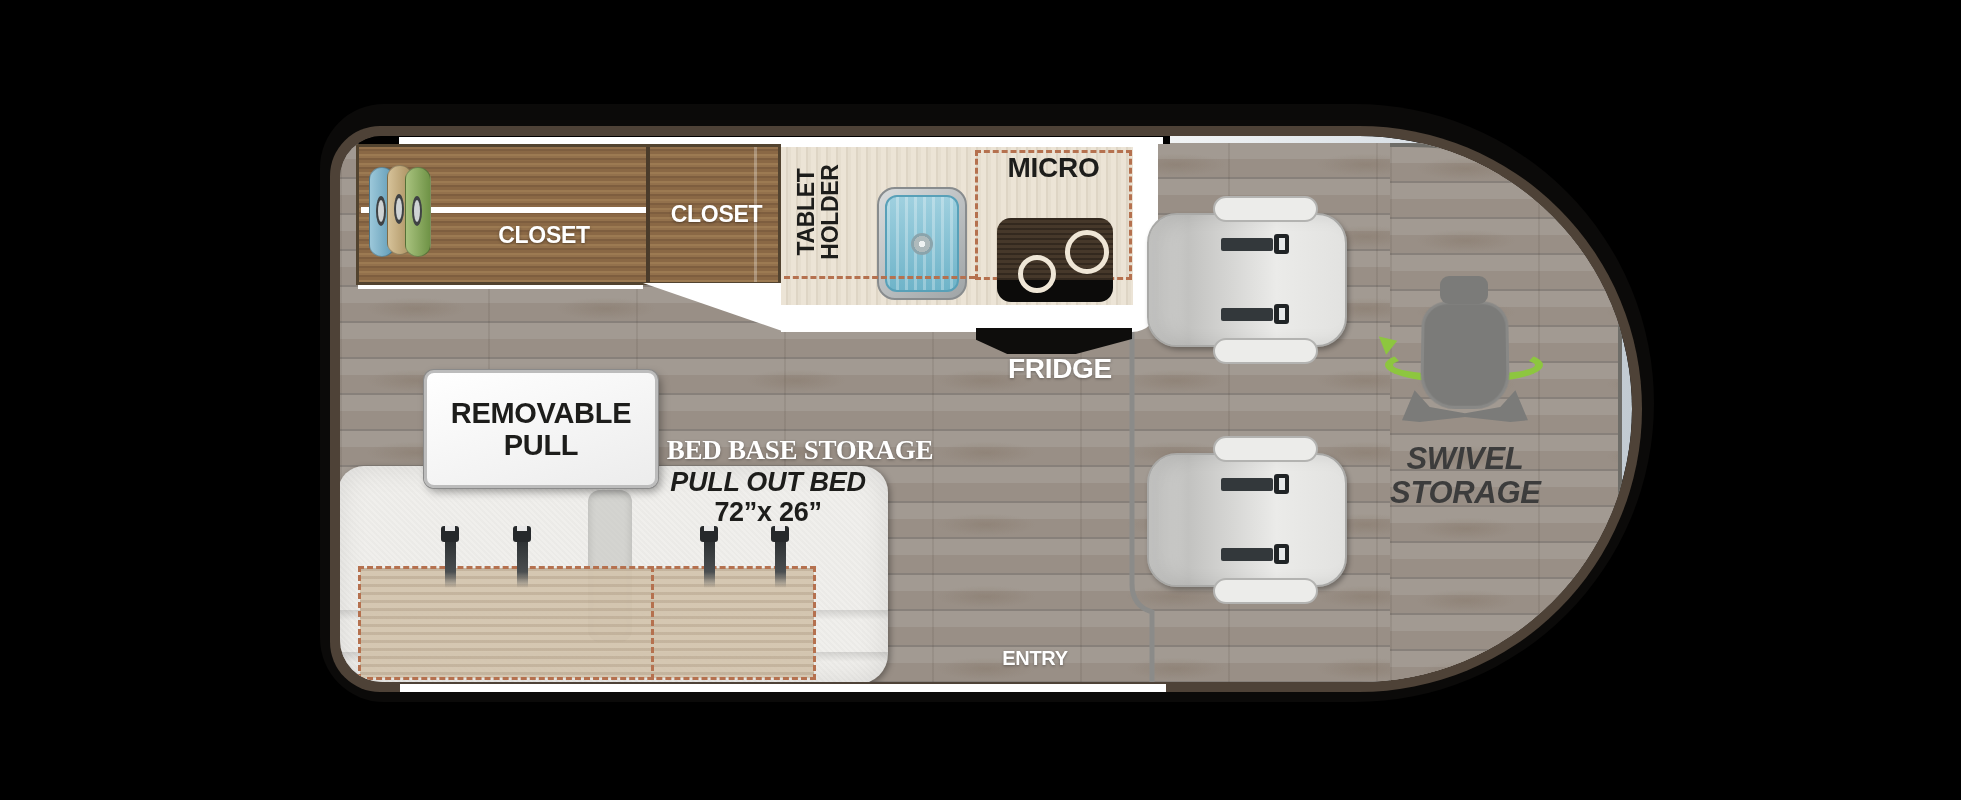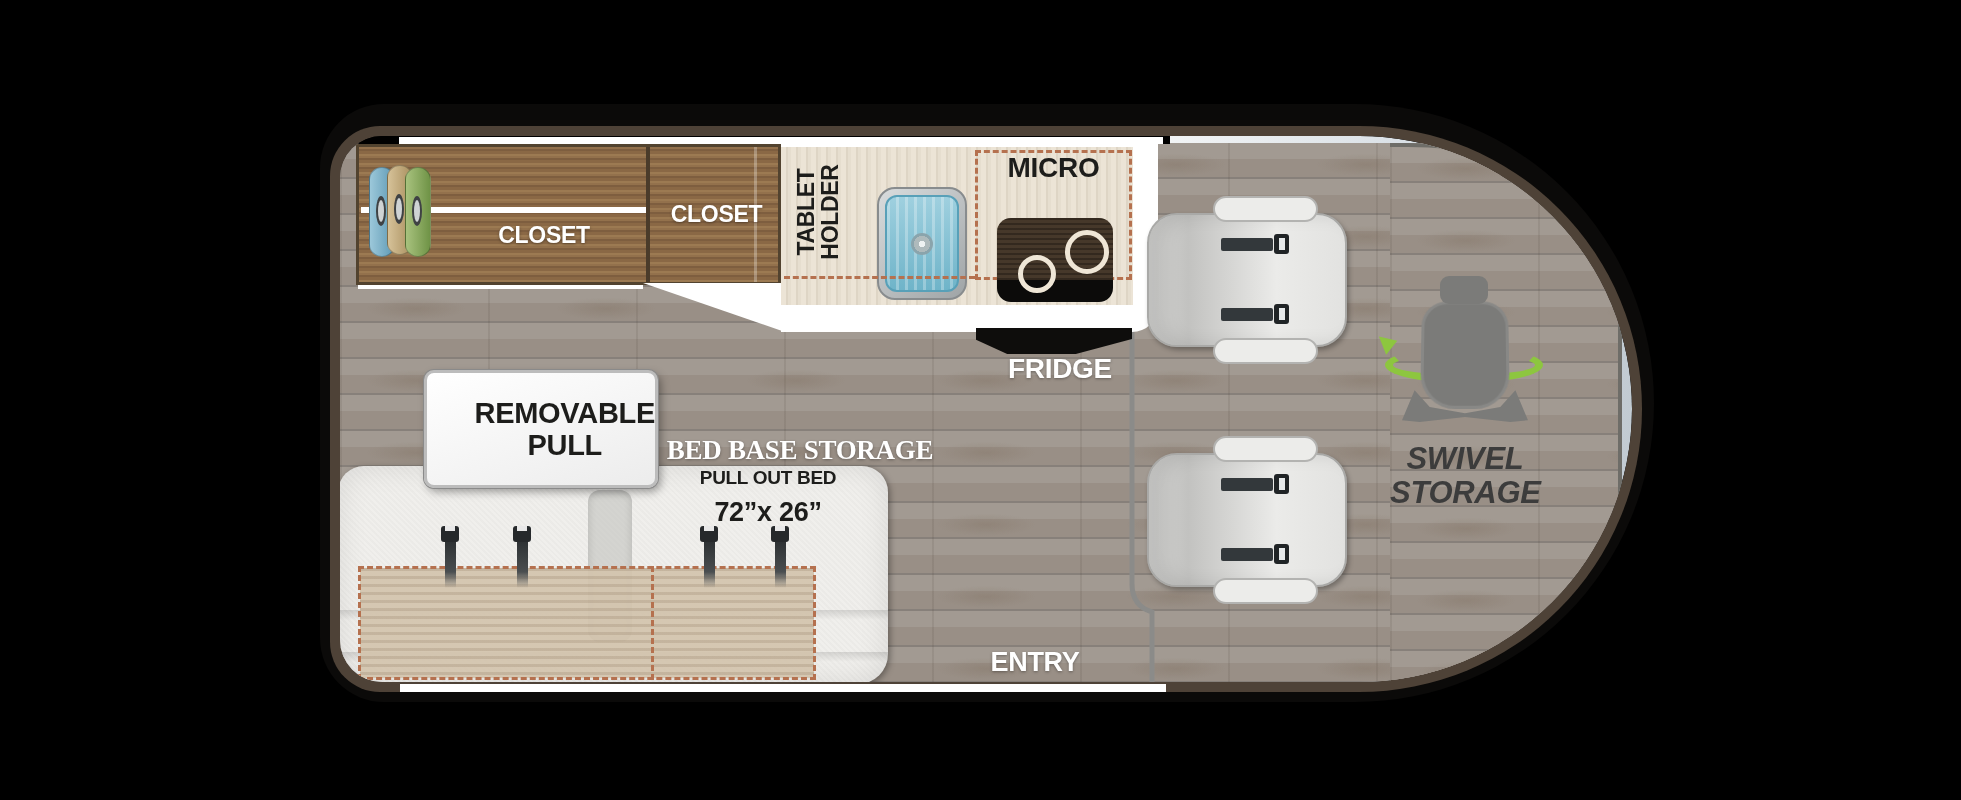--- a/index.html
+++ b/index.html
@@ -119,7 +119,7 @@
   #table-sign{left:84px;top:234px;width:234px;height:118px;box-sizing:border-box;border-radius:10px;
               background:linear-gradient(160deg,#ffffff,#ececec);
               border:3px solid #bcbcbc;box-shadow:0 0 0 1px #8a8a8a,3px 4px 8px rgba(0,0,0,0.35);
-              display:flex;align-items:center;justify-content:flex-end;}
+              display:flex;align-items:center;justify-content:center;}
 
   
   #entry-label{left:630px;top:512px;width:130px;}

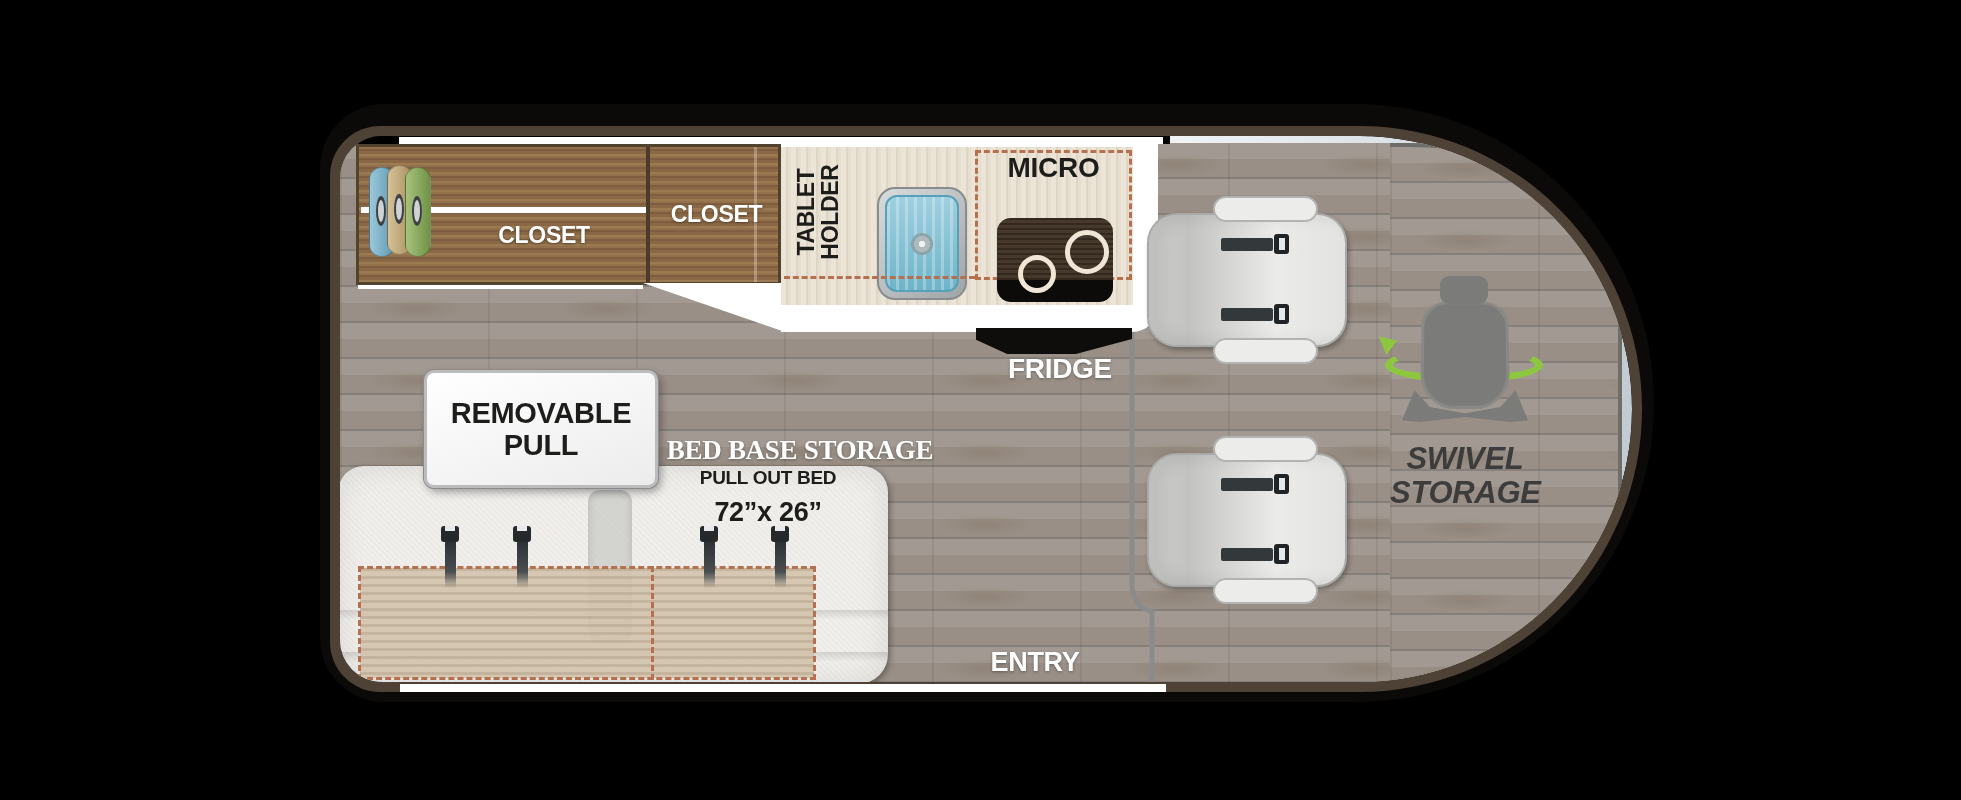--- a/index.html
+++ b/index.html
@@ -254,7 +254,7 @@
         <div class="belt-strap"></div>
       </div>
 
-      <div class="lbl lbl-dark ctr" id="pull-out-bed-label" style="font-size:19px;">PULL OUT BED</div>
+      <div class="lbl lbl-dark ctr" id="pull-out-bed-label" style="font-size:27px;font-style:italic;">PULL OUT BED</div>
       <div class="lbl lbl-dark ctr" id="bed-size-label" style="font-size:27px;">72”x 26”</div>
     </div>
 

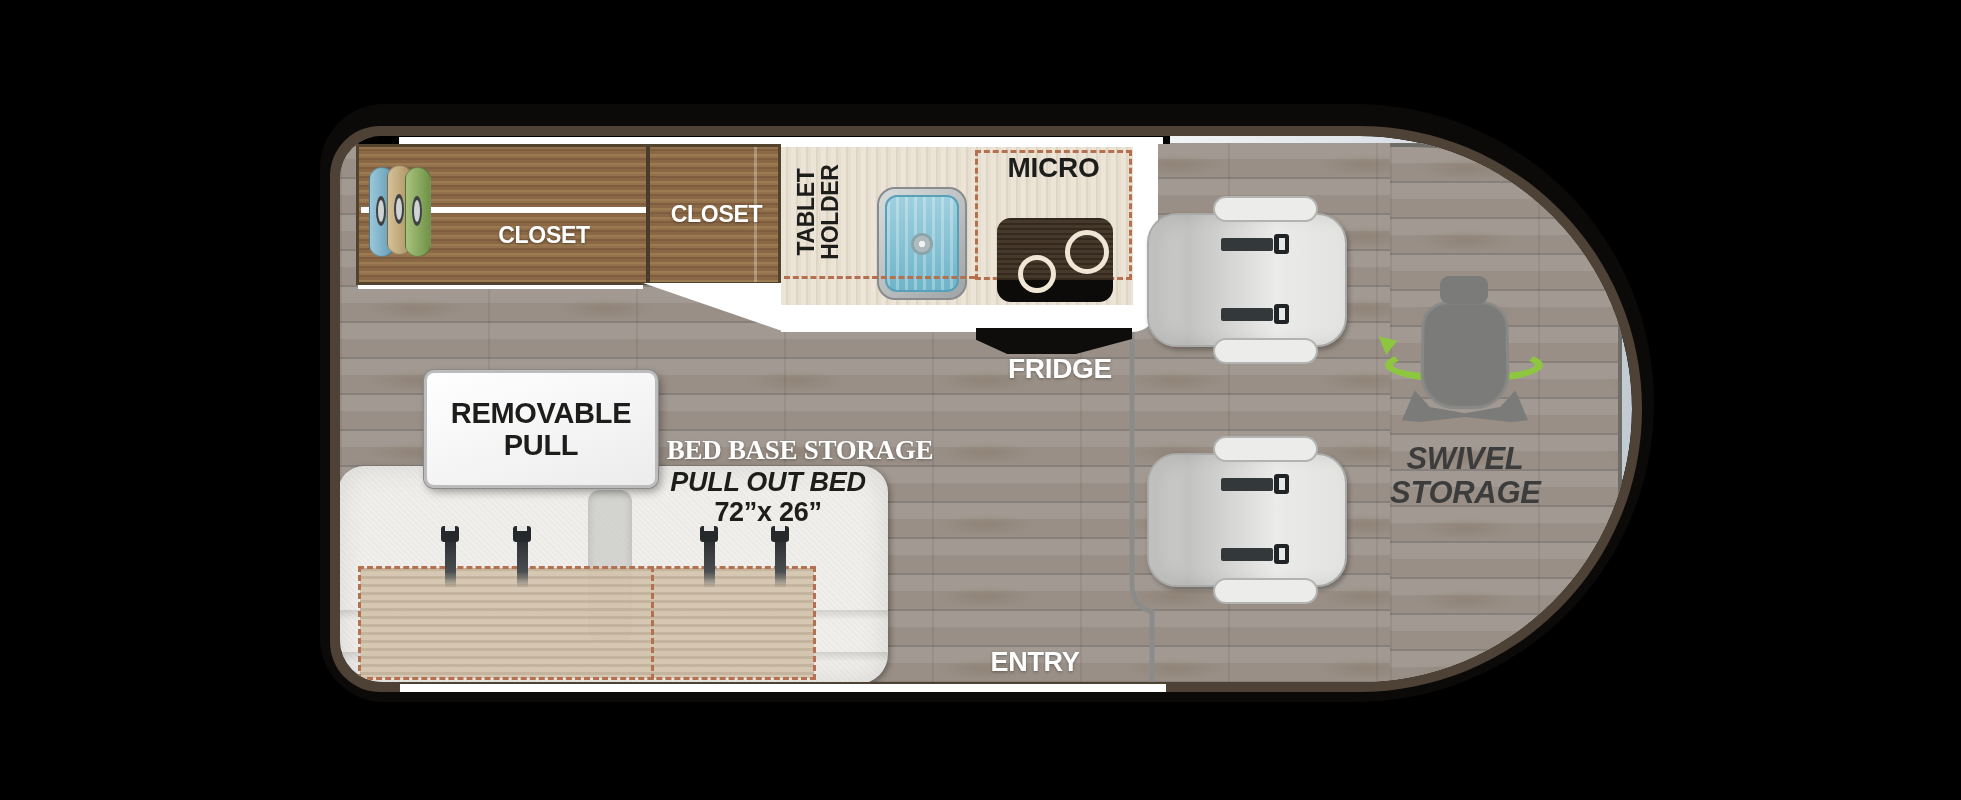--- a/index.html
+++ b/index.html
@@ -267,7 +267,7 @@
       </div>
     </div>
 
-    <div class="abs lbl lbl-white ctr" id="entry-label" style="font-size:27px;">ENTRY</div>
+    <div class="abs lbl lbl-white ctr" id="entry-label" style="font-size:20px;">ENTRY</div>
 
     <div class="seat" style="top:58px;">
       <div class="seat-body"></div>

